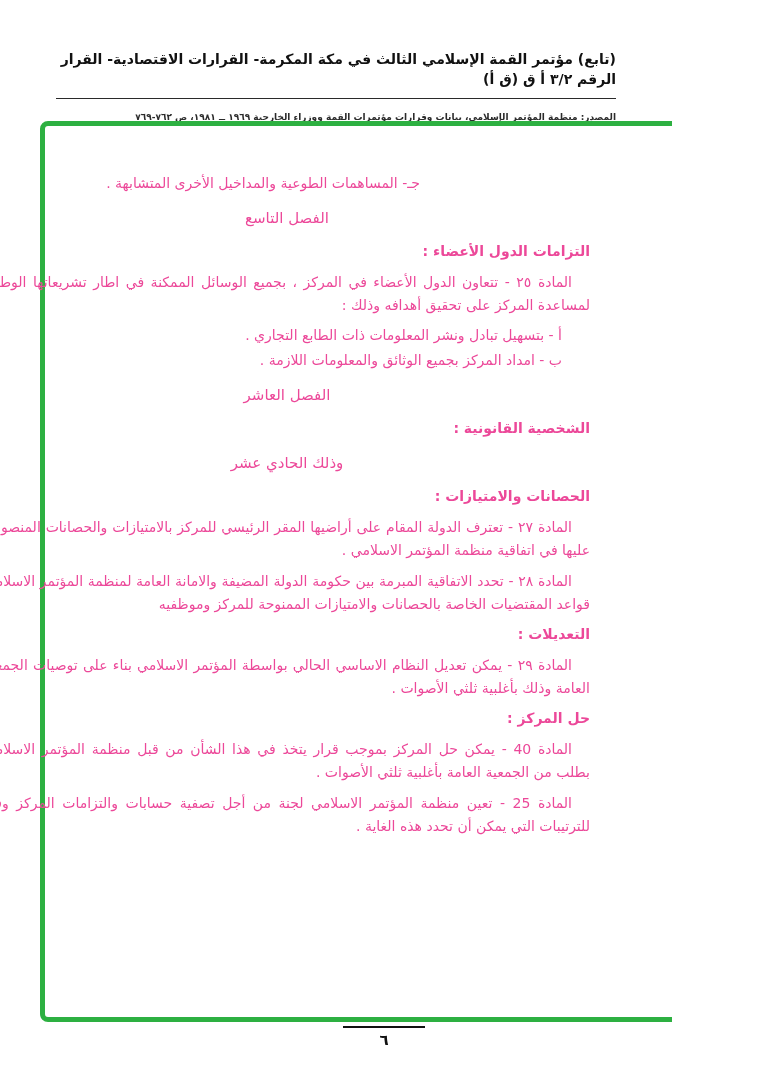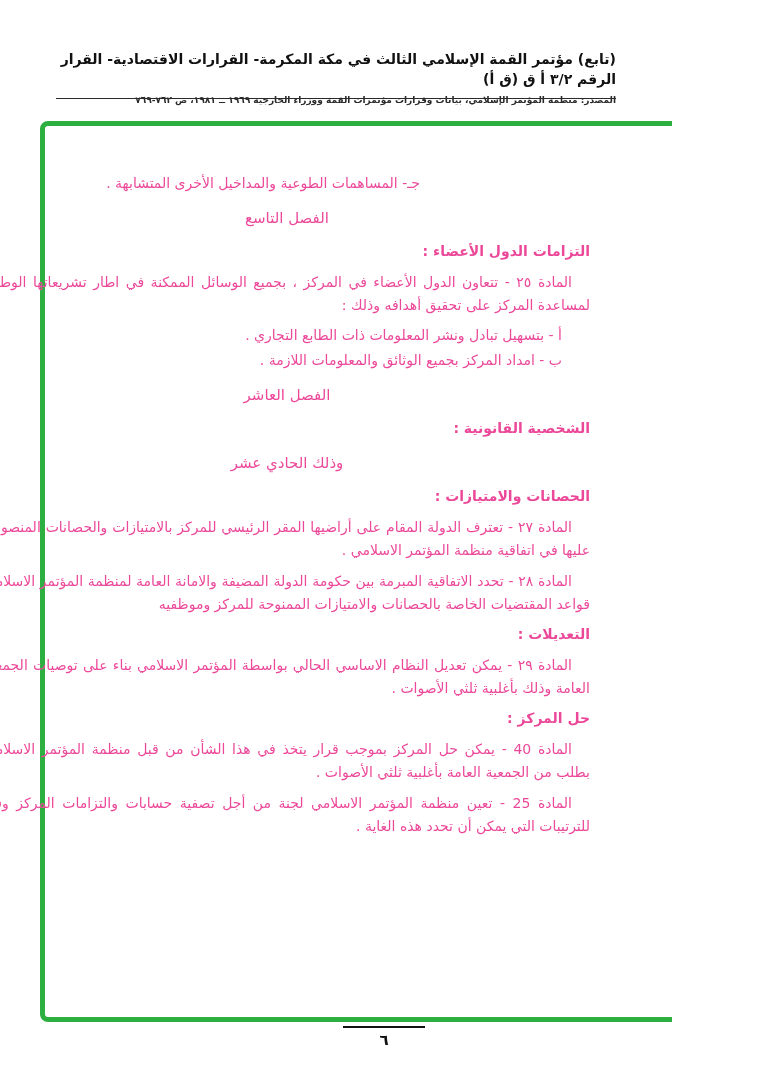--- a/index.html
+++ b/index.html
@@ -16,7 +16,7 @@
     direction: rtl; text-align: right;
   }
   .doc-title { font-size: 14px; font-weight: bold; color: #111; line-height: 1.4; }
-  .doc-source { font-size: 9px; font-weight: bold; color: #2b2b2b; margin-top: 6px; letter-spacing: 0.2px; }
+  .doc-source { font-size: 9px; font-weight: bold; color: #2b2b2b; margin-top: 23px; letter-spacing: 0.2px; }
   .header-rule {
     position: absolute; top: 98px; right: 56px; left: 56px;
     border-top: 1.5px solid #2a2a2a;

